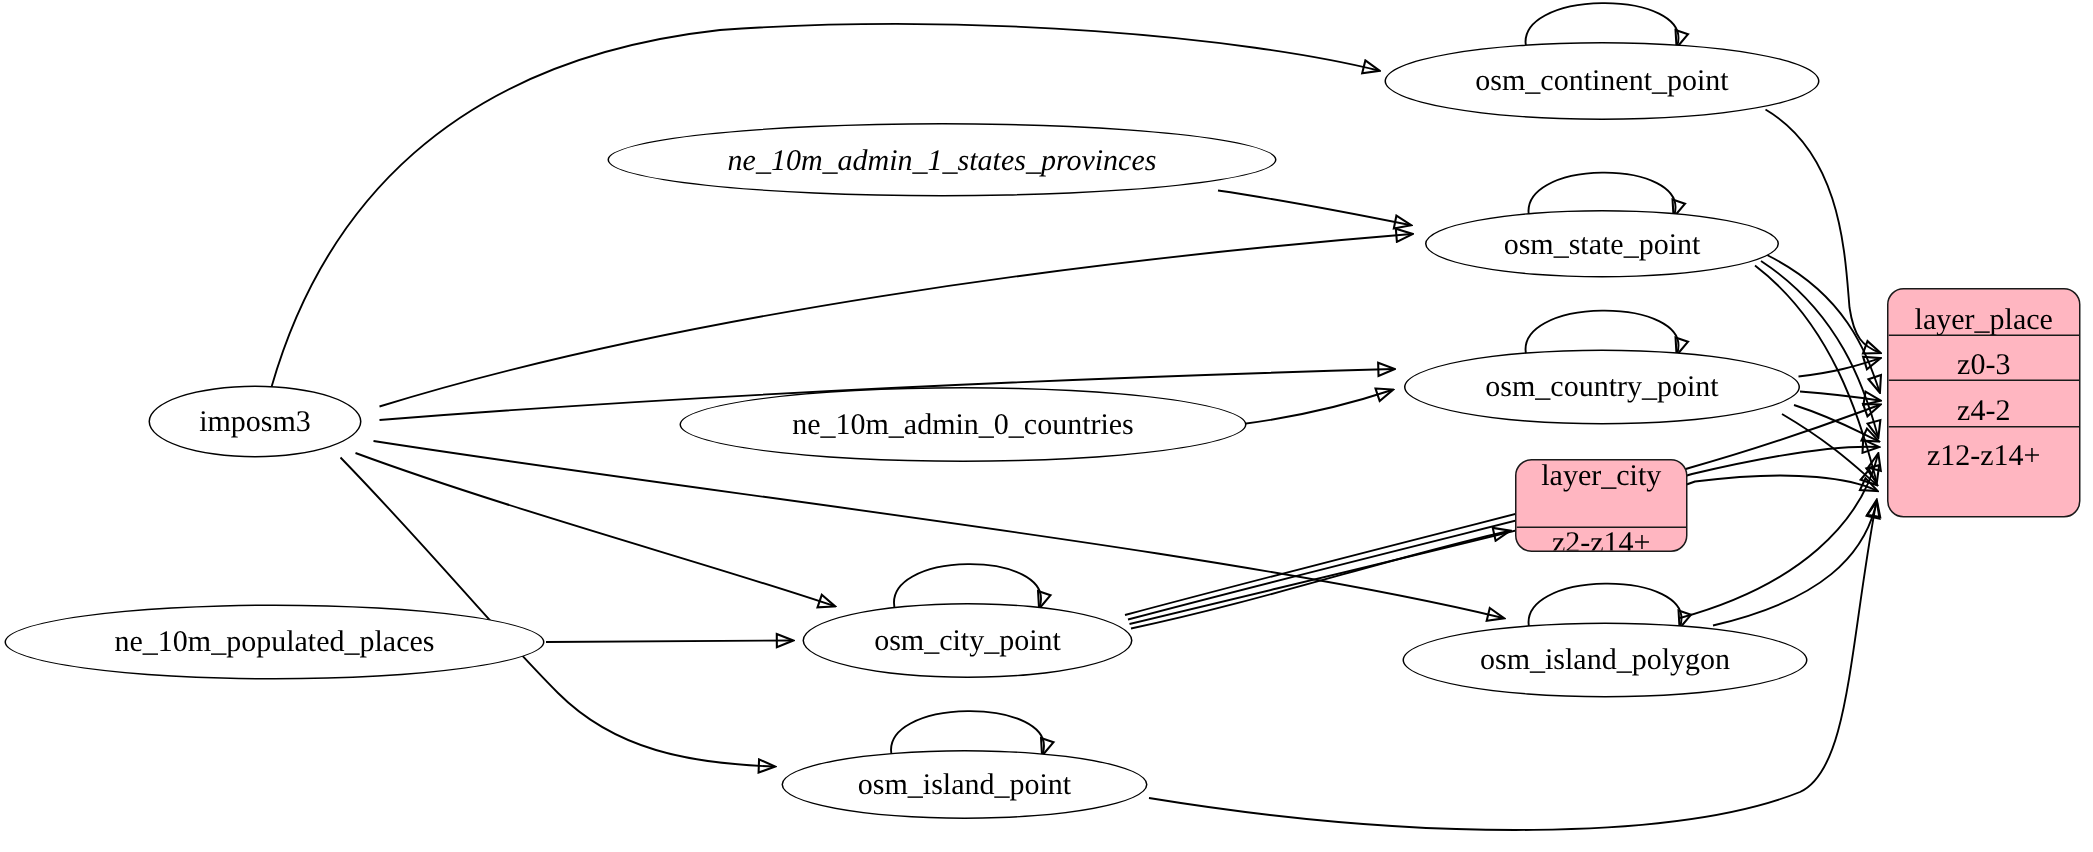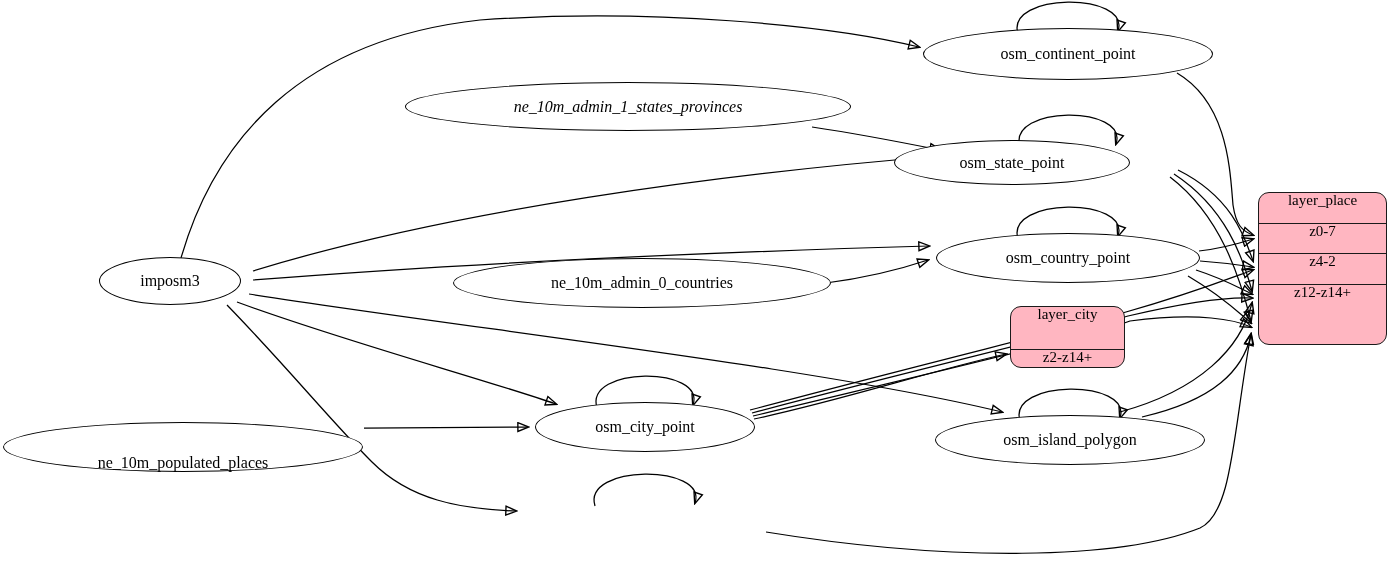--- a/index.html
+++ b/index.html
@@ -12,7 +12,7 @@
   .node{
     position:absolute;box-sizing:border-box;border:1.4px solid #000;border-radius:50%;
     background:#fff;display:flex;align-items:center;justify-content:center;
-    font-size:16px;line-height:1;white-space:nowrap;
+    font-size:20px;line-height:1;white-space:nowrap;
   }
   .record{
     position:absolute;box-sizing:border-box;border:1.6px solid #1a1a1a;border-radius:11px;

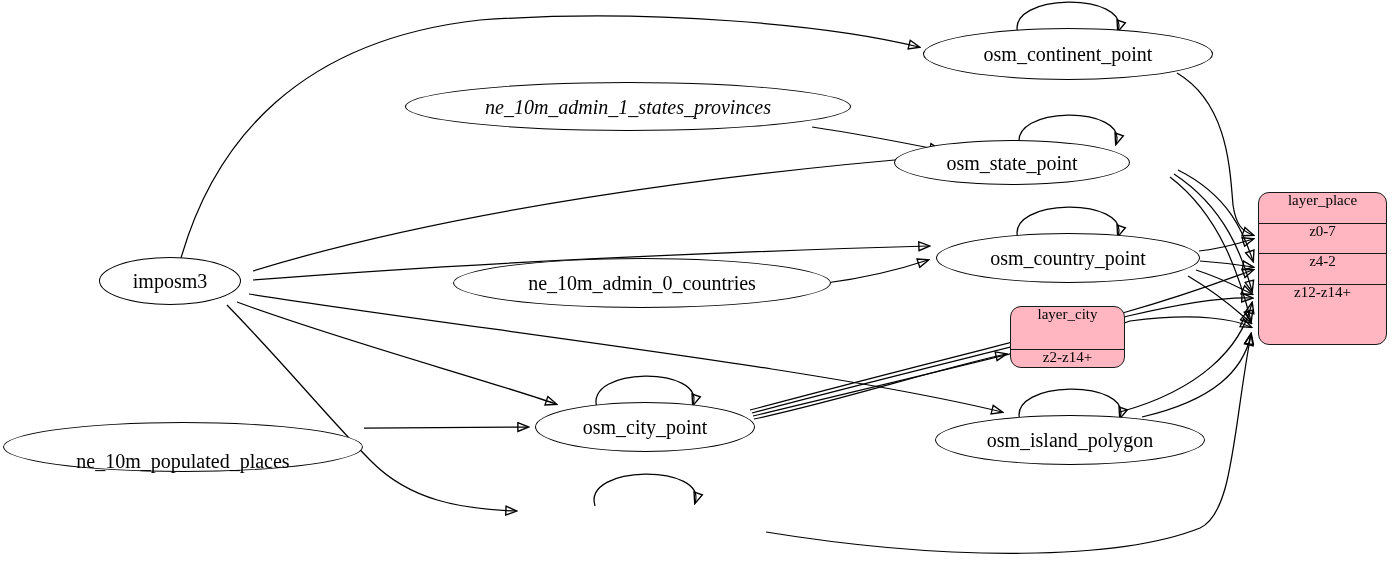--- a/index.html
+++ b/index.html
@@ -93,7 +93,7 @@
     <span>osm_continent_point</span>
   </div>
 
-  <div class="node" style="left:894px;top:140px;width:236px;height:45px;font-family:Liberation Serif, serif;">
+  <div class="node" style="left:950px;top:140px;width:236px;height:45px;font-family:Liberation Serif, serif;">
     <span>osm_state_point</span>
   </div>
 

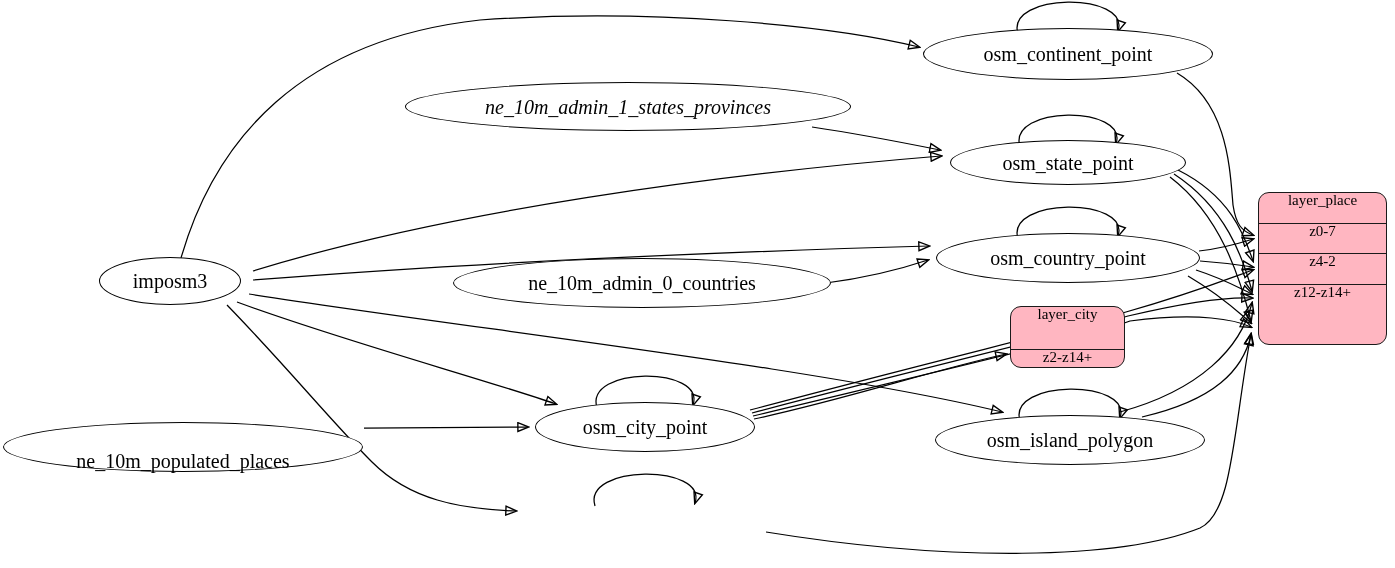--- a/index.html
+++ b/index.html
@@ -19,8 +19,8 @@
     background:#ffb6c1;display:grid;overflow:hidden;
   }
   .record .row{
-    display:flex;align-items:flex-start;justify-content:center;
-    font-size:15px;line-height:1;border-top:1.2px solid #1a1a1a;white-space:nowrap;
+    display:flex;align-items:flex-end;justify-content:center;
+    font-size:20px;line-height:1;border-top:1.2px solid #1a1a1a;white-space:nowrap;
   }
   .record .row:first-child{border-top:none;}
 </style>

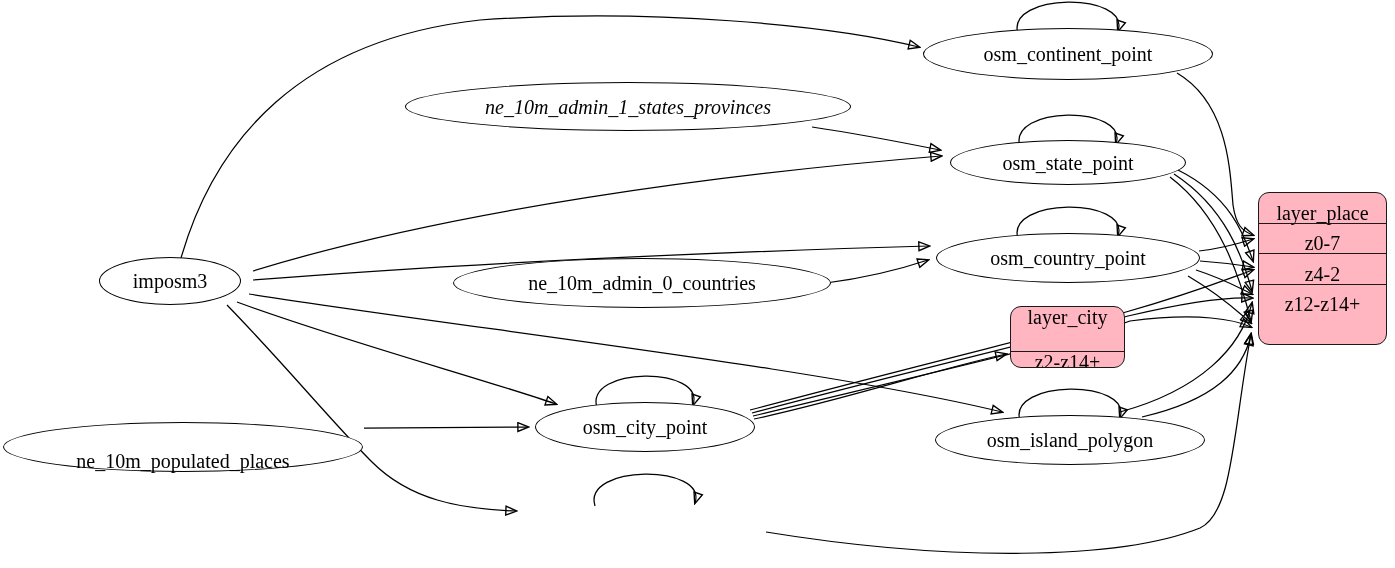--- a/index.html
+++ b/index.html
@@ -115,7 +115,7 @@
       <span>layer_place</span>
     </div>
     <div class="row">
-      <span>z0-7</span>
+      <span>z0-3</span>
     </div>
     <div class="row">
       <span>z4-2</span>

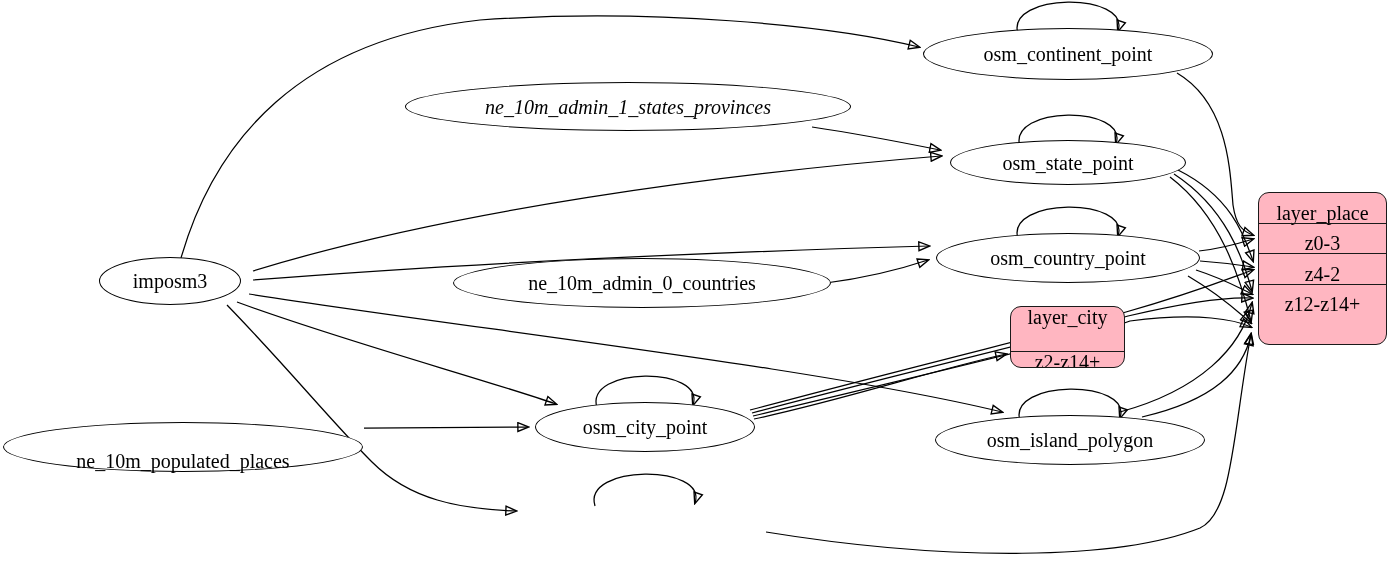--- a/index.html
+++ b/index.html
@@ -85,7 +85,7 @@
     <span>ne_10m_admin_0_countries</span>
   </div>
 
-  <div class="node" style="left:3px;top:422px;width:360px;height:50px;align-items:flex-end;">
+  <div class="node" style="left:3px;top:403px;width:360px;height:50px;">
     <span>ne_10m_populated_places</span>
   </div>
 

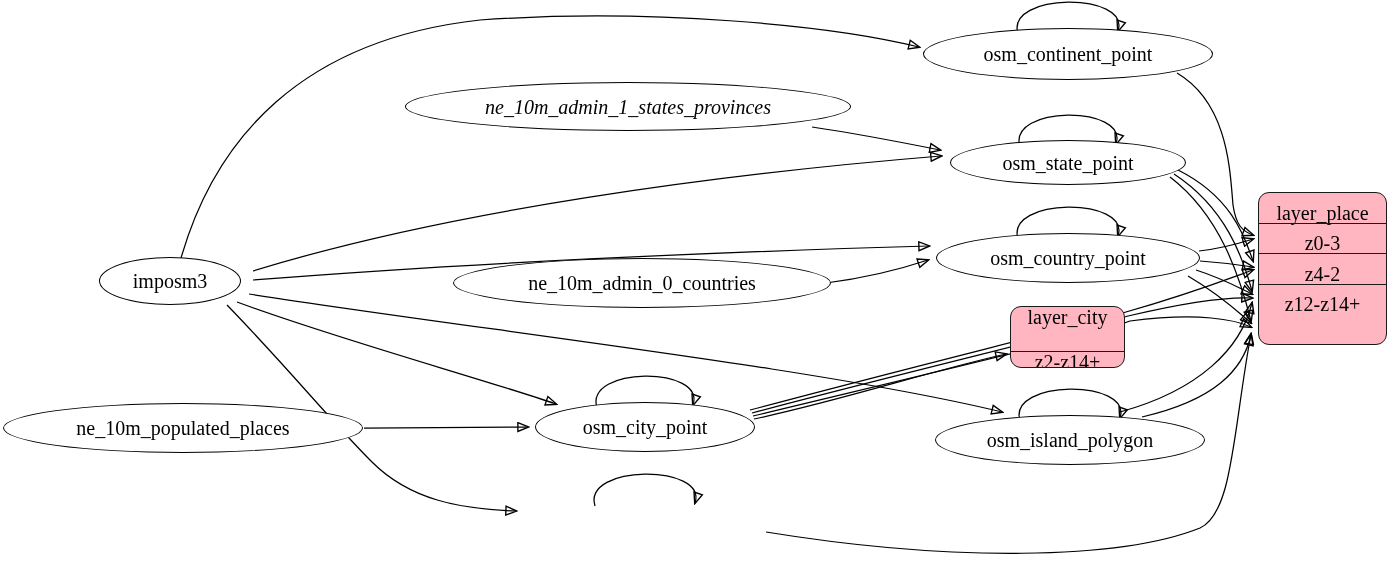--- a/index.html
+++ b/index.html
@@ -109,6 +109,9 @@
     <span>osm_island_polygon</span>
   </div>
 
+  <div class="node" style="left:521px;top:500px;width:244px;height:46px;">
+    <span>osm_island_point</span>
+  </div>
 
   <div class="record" style="left:1258px;top:192px;width:129px;height:153px;grid-template-rows:repeat(5,1fr);">
     <div class="row">

